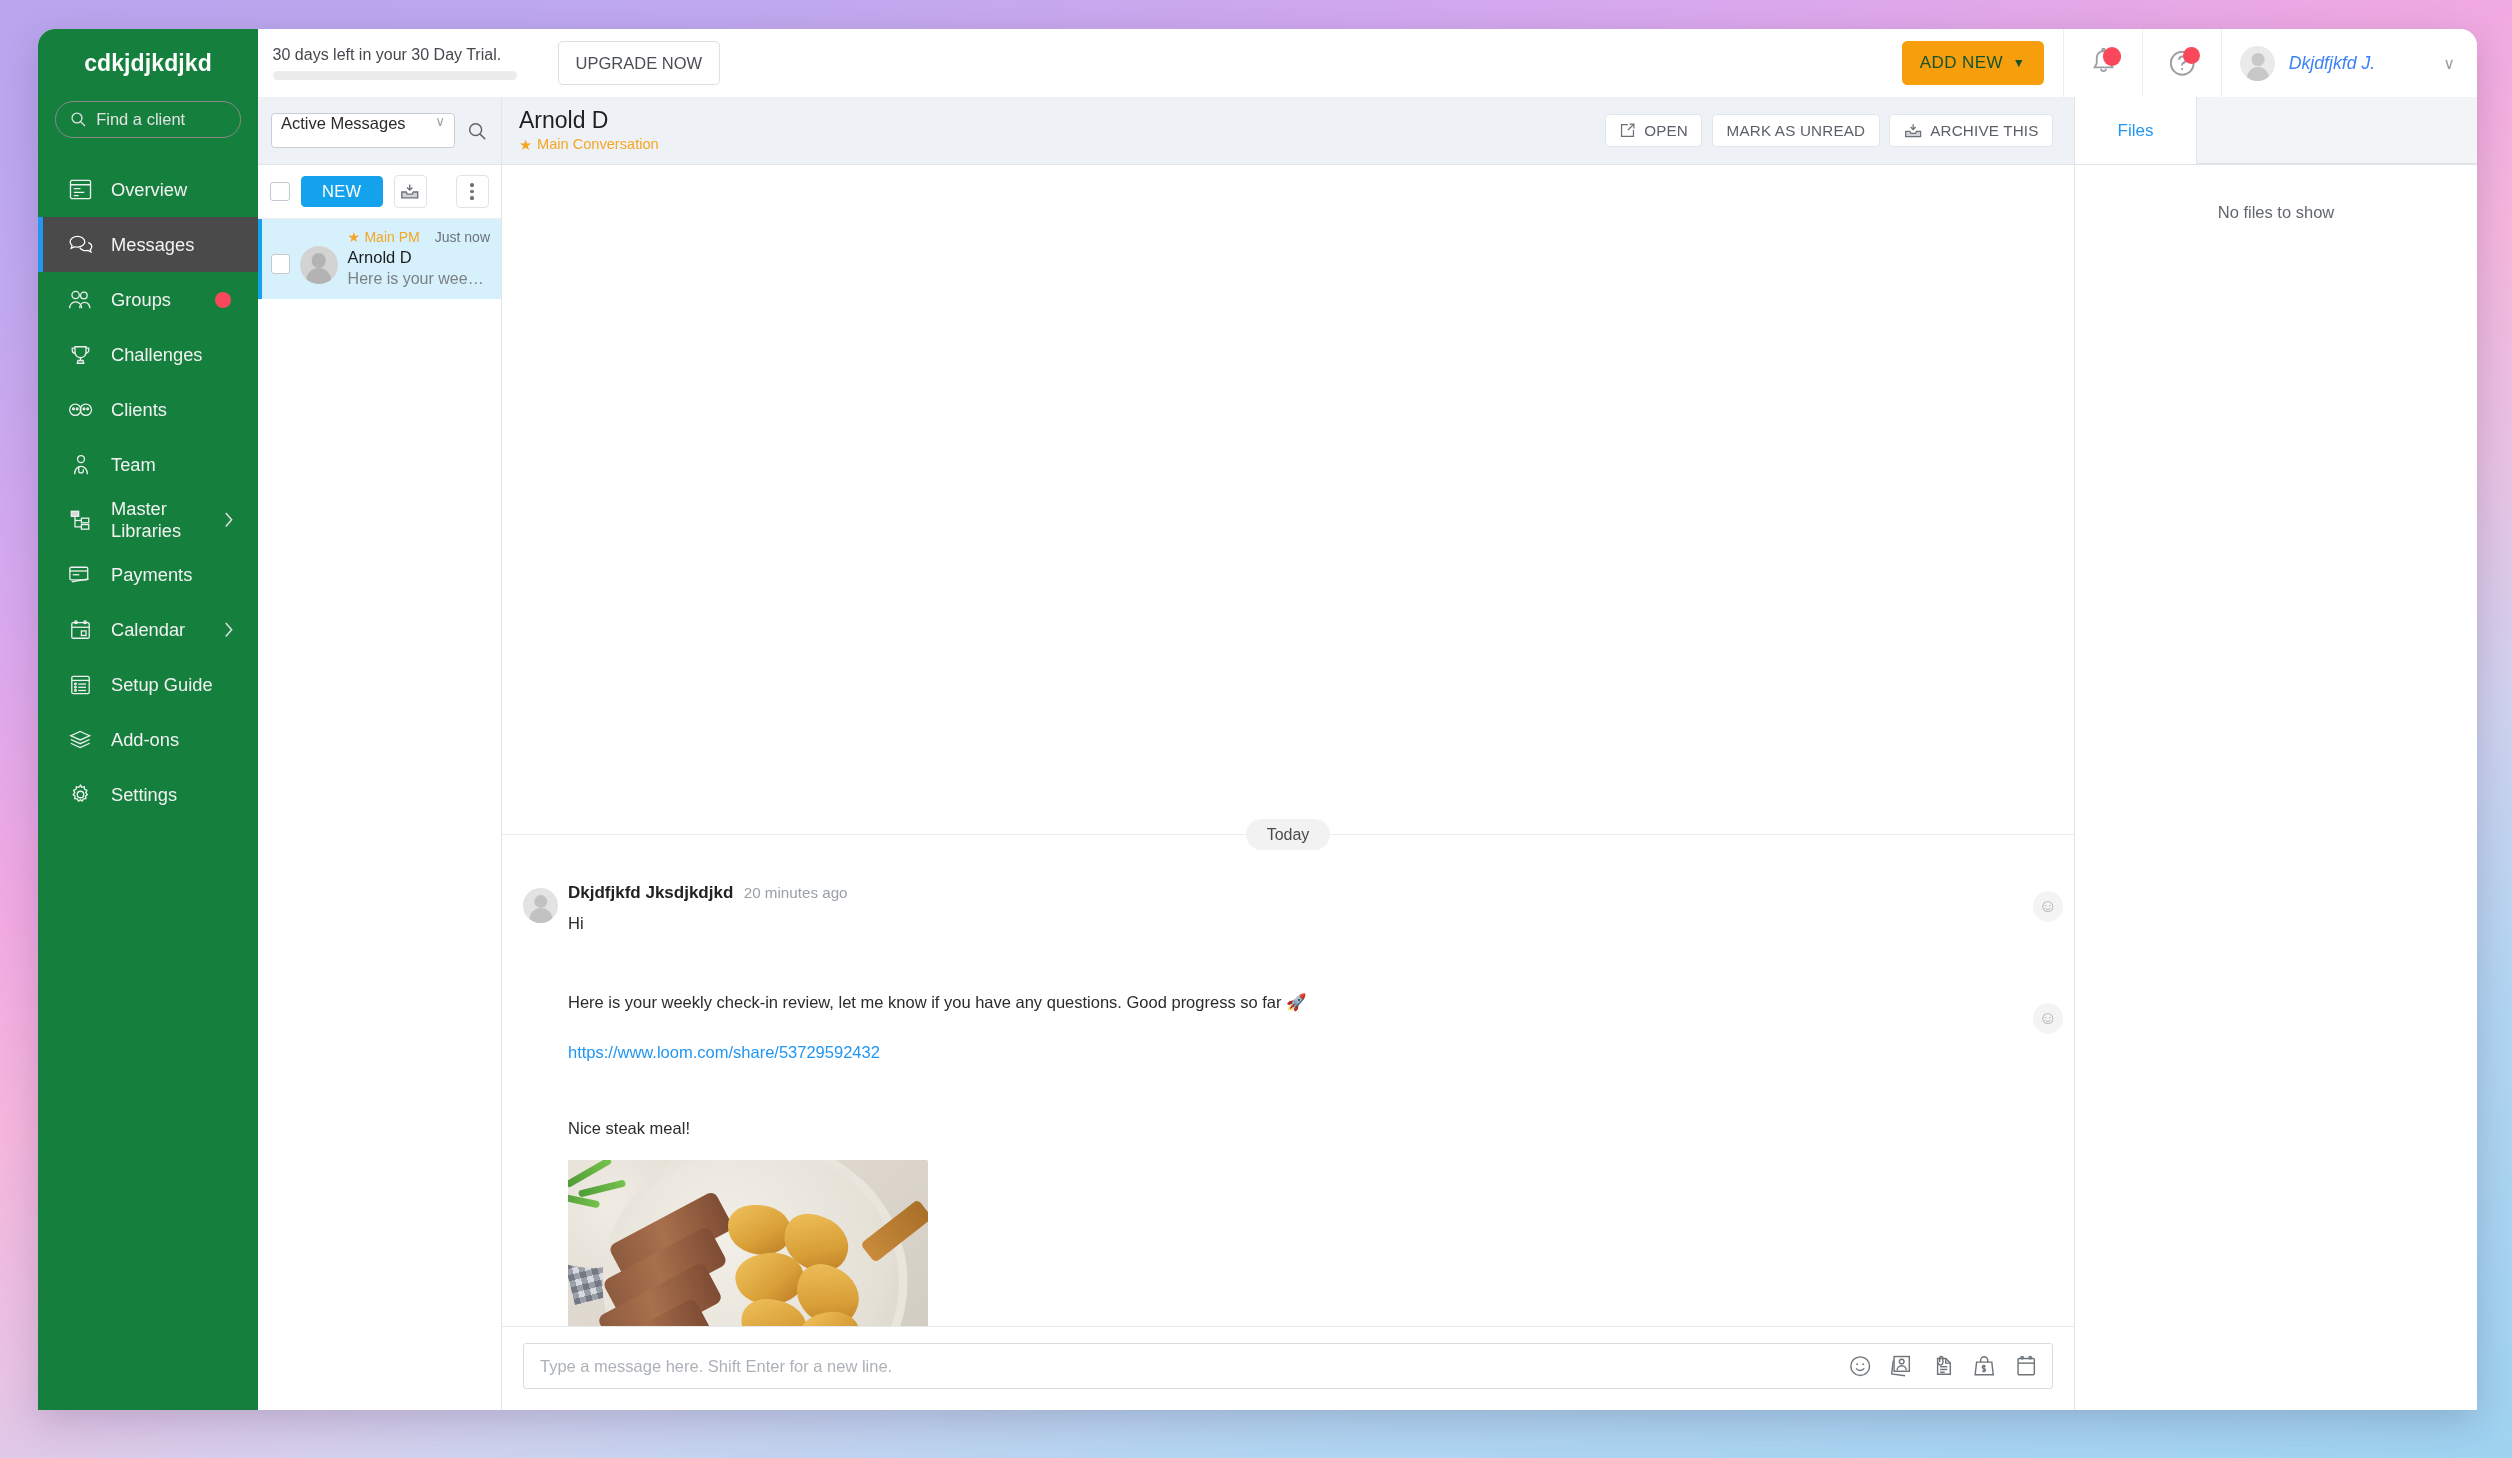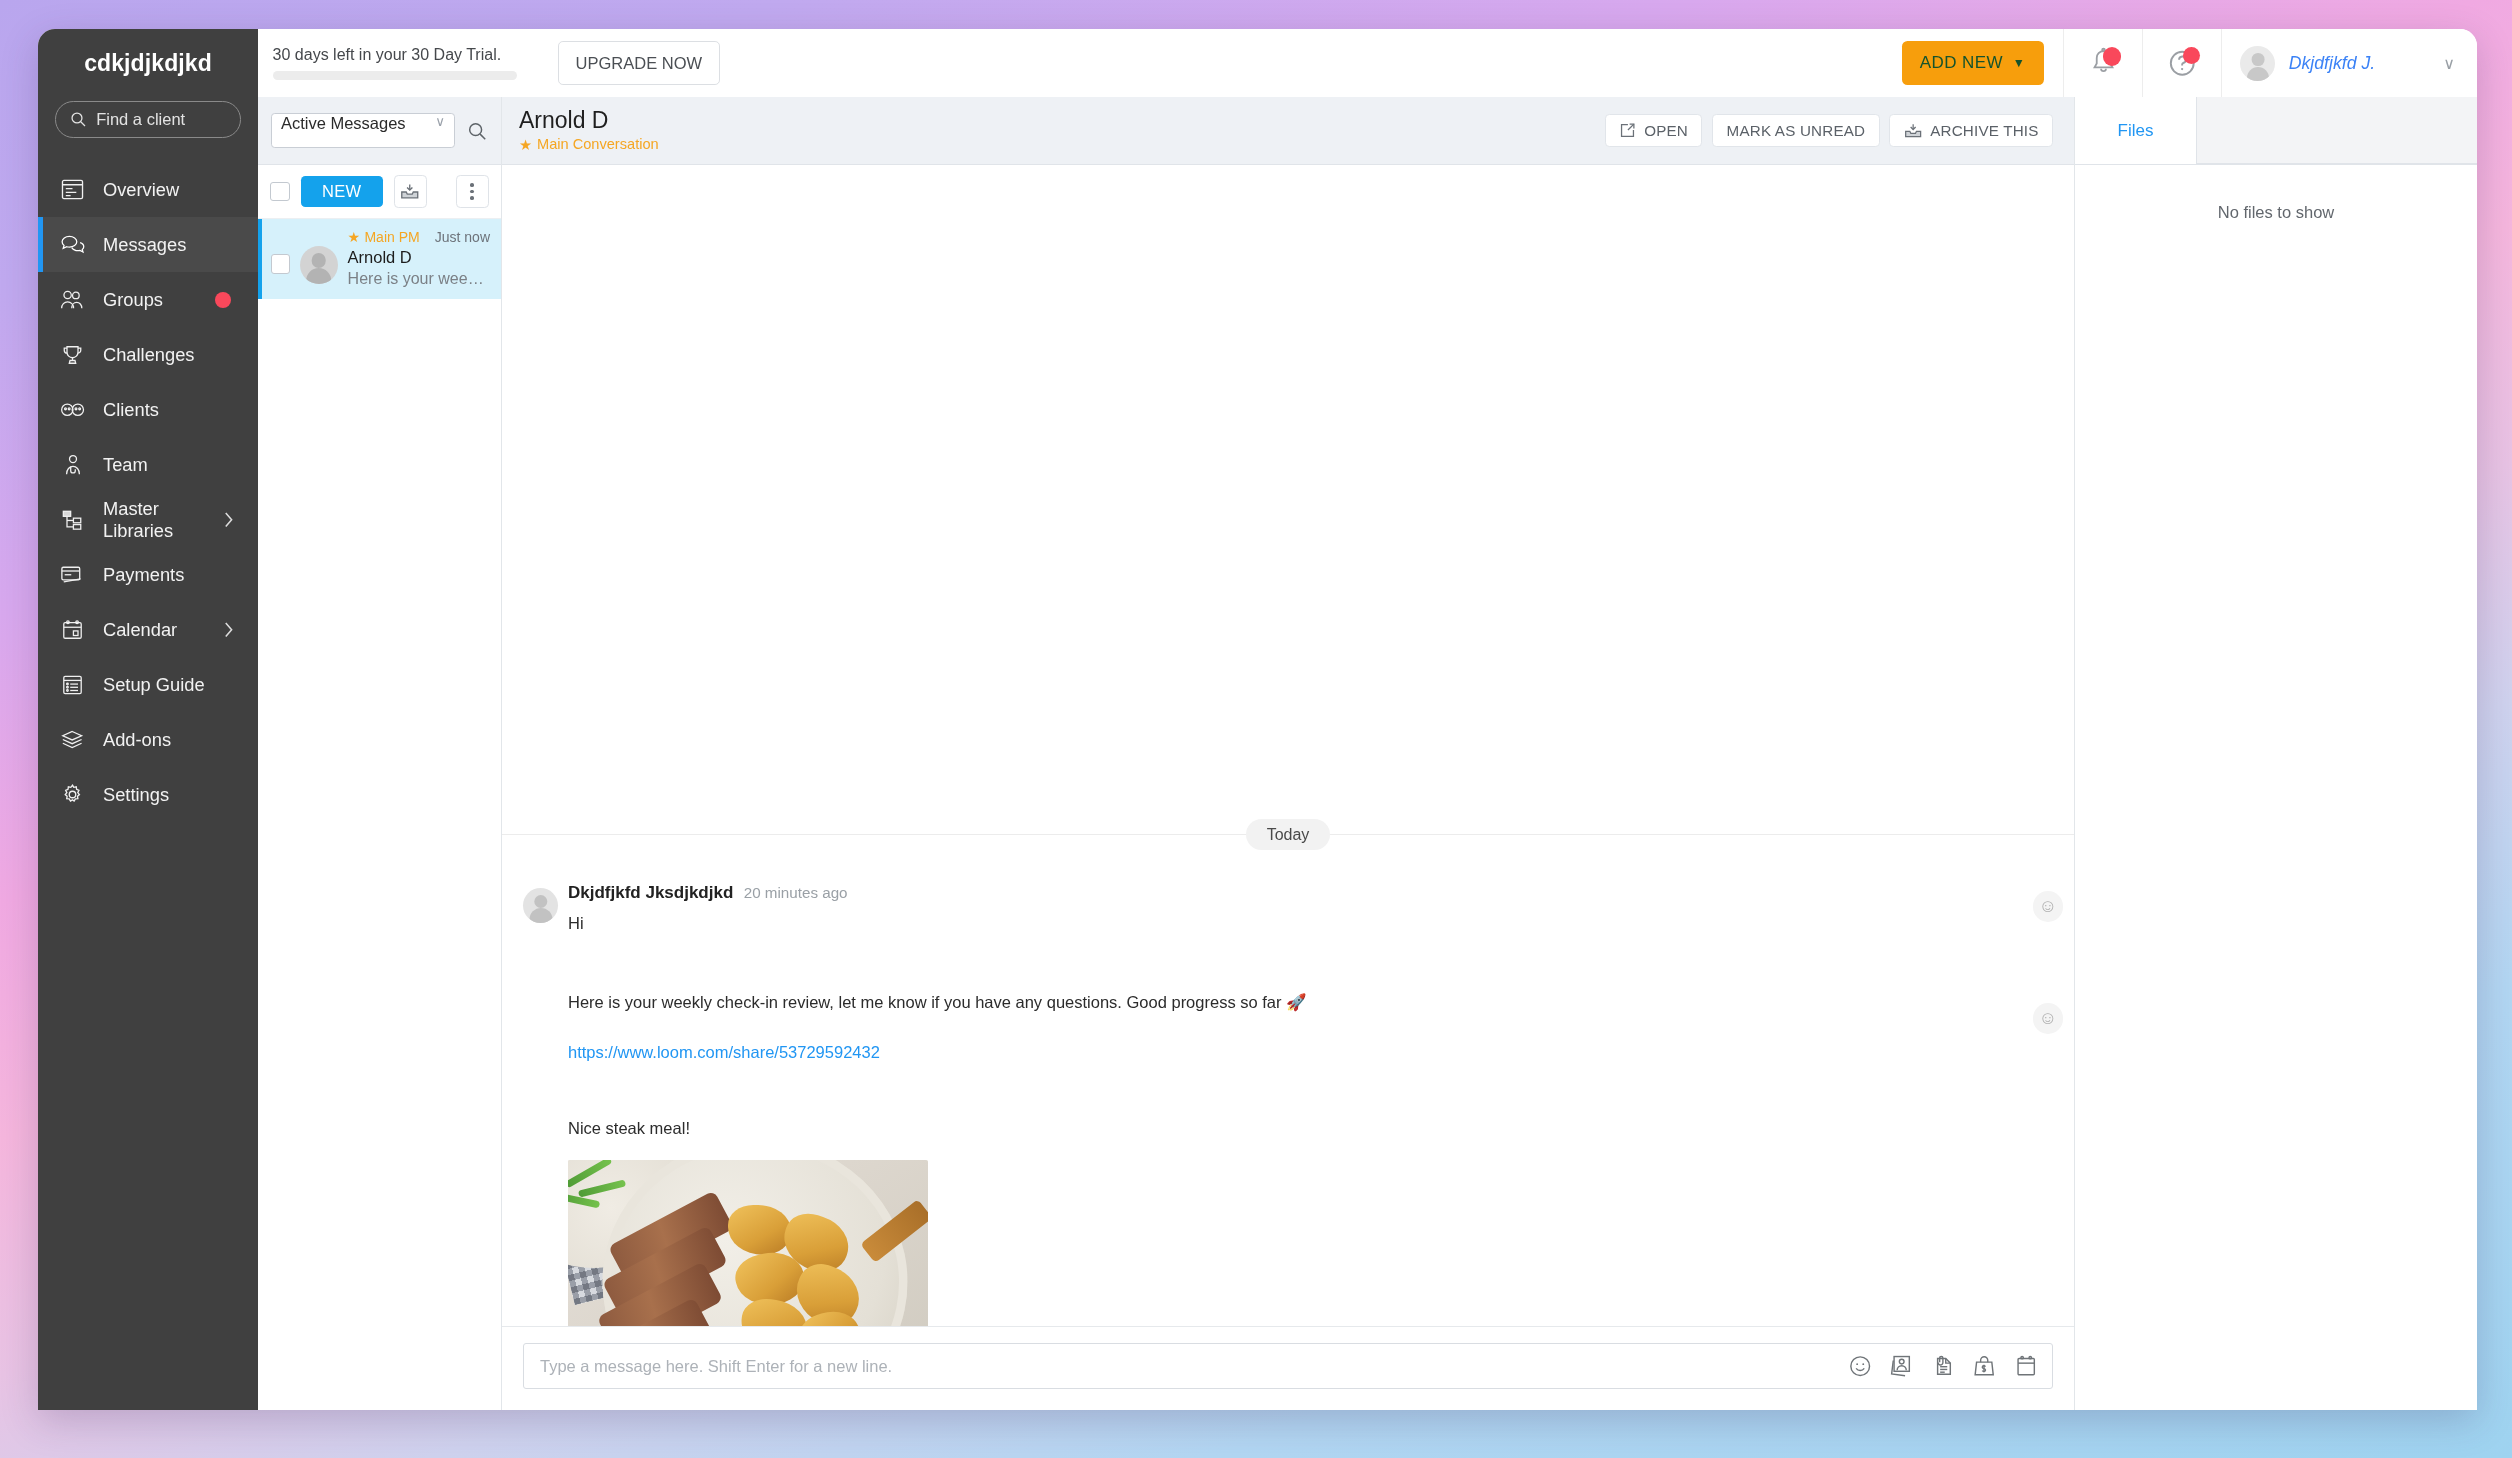--- a/index.html
+++ b/index.html
@@ -32,7 +32,7 @@
   .sidebar {
     width: 220px;
     flex: 0 0 220px;
-    background: #404040;
+    background: #15803d;
     color: #fff;
     padding-top: 0;
     position: relative;

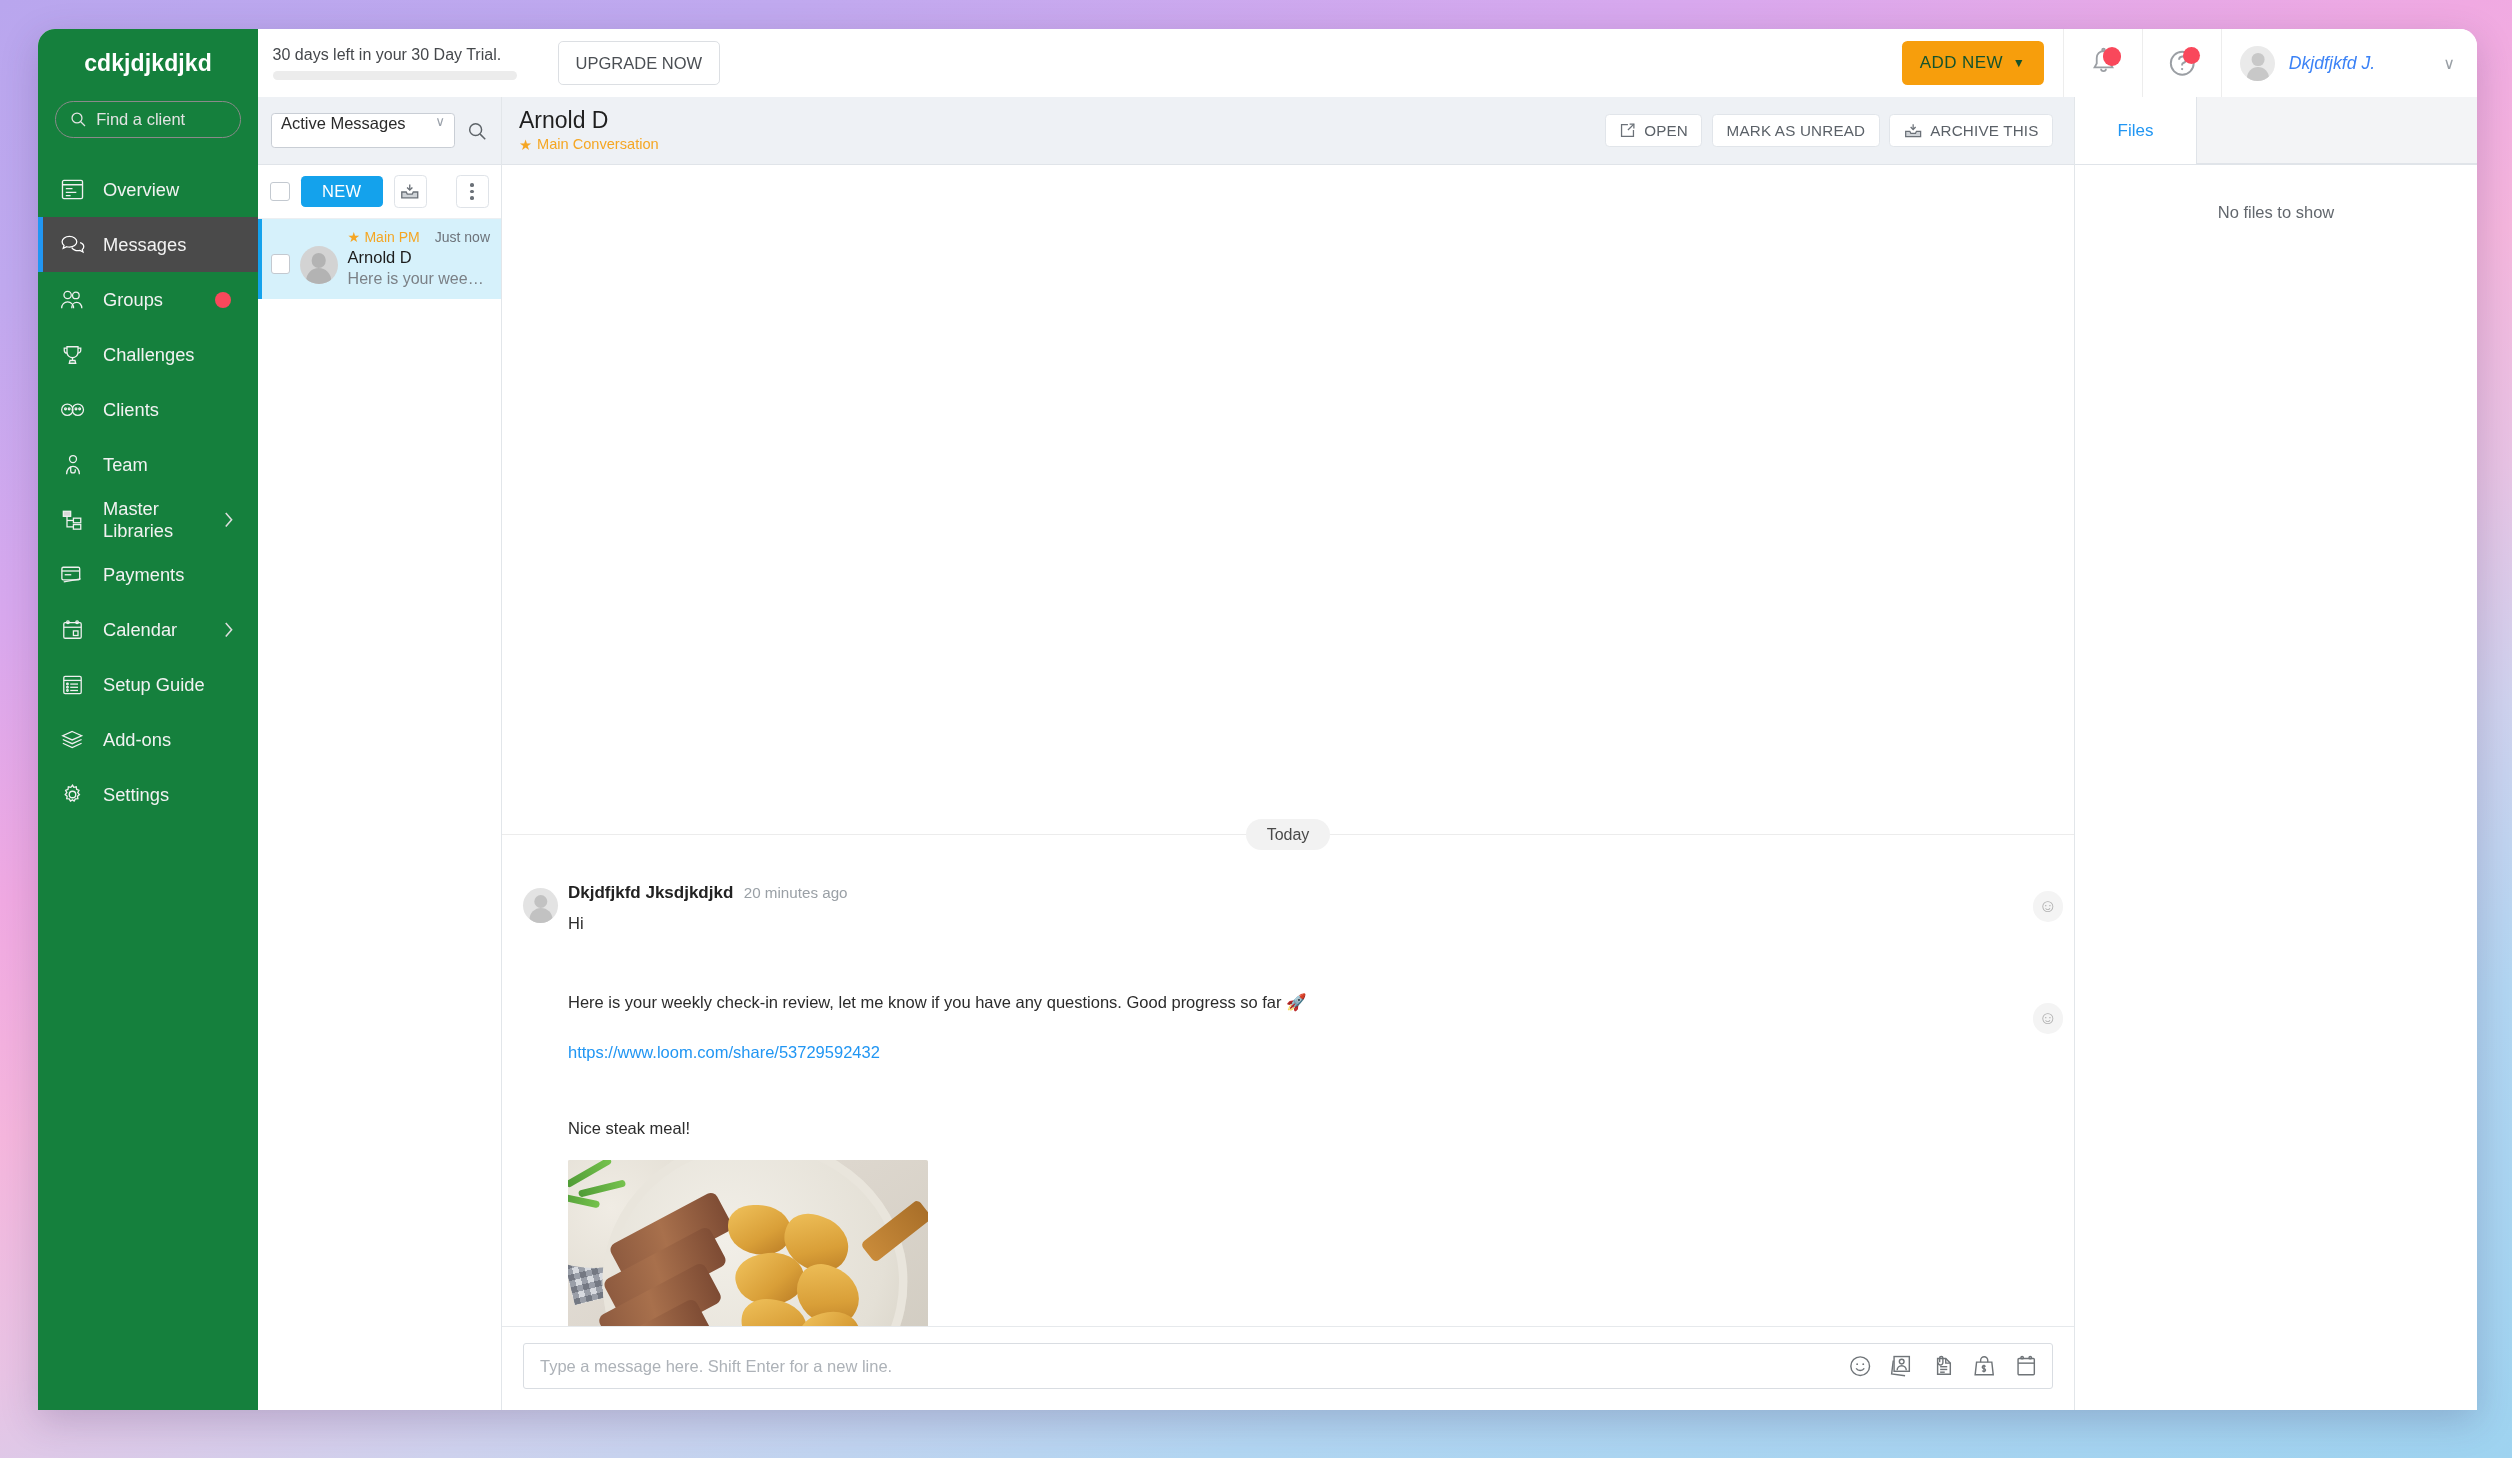--- a/index.html
+++ b/index.html
@@ -58,7 +58,7 @@
   .nav-item {
     height: 55px;
     display: flex; align-items: center;
-    padding-left: 21px;
+    padding-left: 29px;
     gap: 17px;
     font-size: 18.3px;
     color: #f2f2f2;

